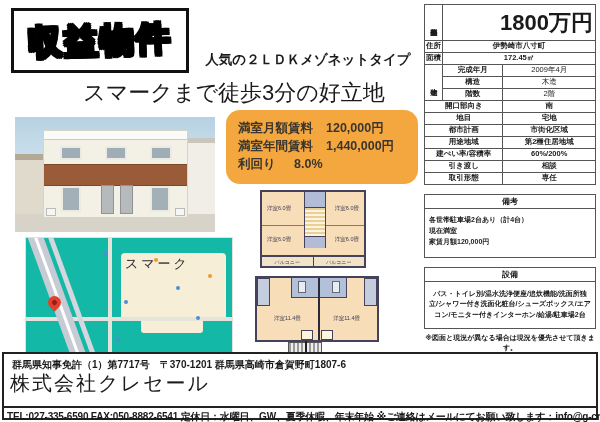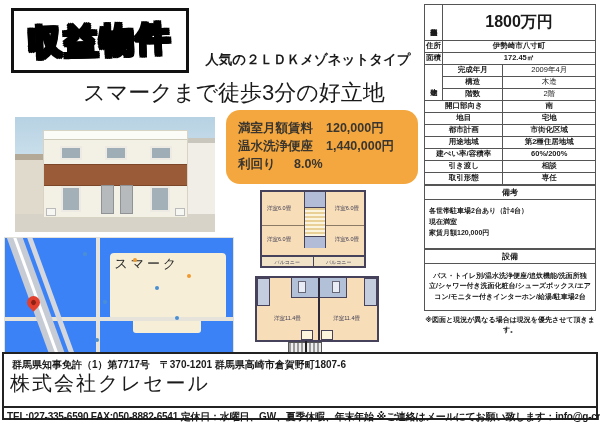--- a/index.html
+++ b/index.html
@@ -86,7 +86,7 @@
   td.val{text-align:center;font-weight:bold;}
   td.valc{text-align:center;margin-top:23px;}
   .vcell{writing-mode:vertical-rl;text-orientation:upright;font-size:7px;font-weight:bold;text-align:center;letter-spacing:0;padding:1px 0;}
-  td.price{font-size:16px;font-weight:bold;text-align:center;height:36px;}
+  td.price{font-size:22px;font-weight:bold;text-align:right;height:36px;}
   .ut-table{margin-top:6px;}
   .ut-table td{text-align:center;}
   .ut-table td.uh{font-weight:bold;}

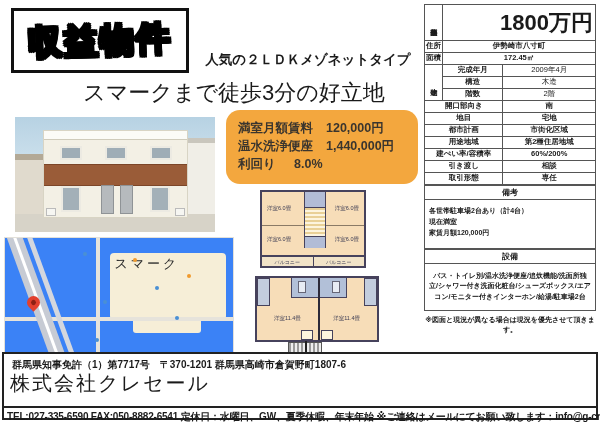--- a/index.html
+++ b/index.html
@@ -159,7 +159,7 @@
       <span>120,000円</span>
     </div>
     <div class="rent-row">
-      <span class="rent-label">温水洗浄便座</span>
+      <span class="rent-label">満室年間賃料</span>
       <span>1,440,000円</span>
     </div>
     <div class="rent-row">

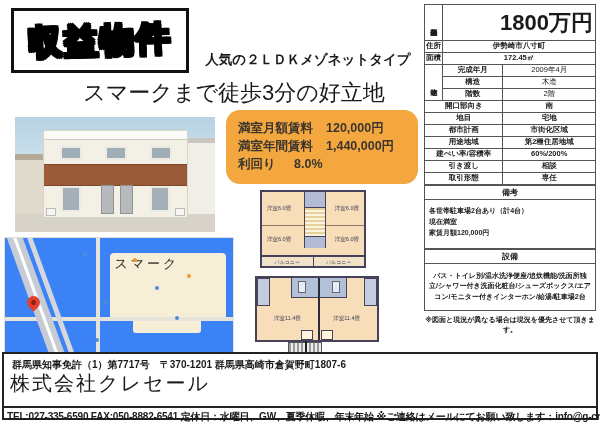--- a/index.html
+++ b/index.html
@@ -90,7 +90,7 @@
   .ut-table{margin-top:6px;}
   .ut-table td{text-align:center;}
   .ut-table td.uh{font-weight:bold;}
-  .infobox{border:1px solid #555;}
+  .infobox{margin-top:9px;border:1px solid #555;}
   .infobox .box-title{border-bottom:1px solid #555;text-align:center;font-size:8px;font-weight:bold;padding:1px 0;}
   .remarks-body{padding:5px 4px 9px;font-size:7px;font-weight:bold;line-height:1.6;min-height:32px;}
   .equip-body{padding:7px 4px;font-size:7px;font-weight:bold;line-height:1.55;text-align:center;min-height:32px;}

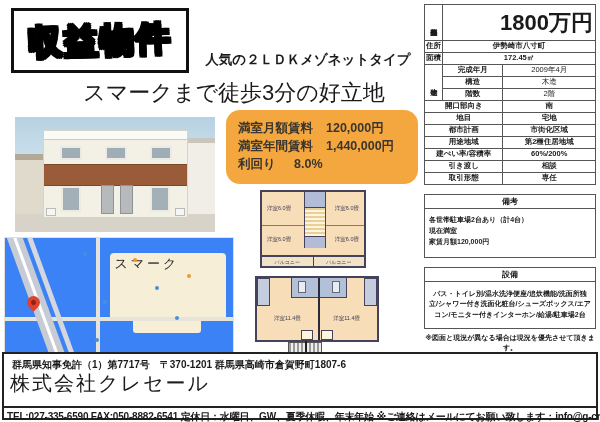--- a/index.html
+++ b/index.html
@@ -35,7 +35,7 @@
   .ph-ac{position:absolute;bottom:1px;width:10px;height:8px;background:#f6f6f2;border:1px solid #bbb;}
 
   
-  .map{position:absolute;left:4px;top:237px;width:230px;height:118px;background:#3b82f6;border:1px solid #e2e0da;overflow:hidden;}
+  .map{position:absolute;left:25px;top:237px;width:208px;height:118px;background:#14b8a6;border:1px solid #e2e0da;overflow:hidden;}
   .map-mall{position:absolute;left:46%;top:13%;width:51%;height:58%;background:#f6eed7;border-radius:4px;}
   .map-mall2{position:absolute;left:56%;top:60%;width:30%;height:22%;background:#f6eed7;border-radius:3px;}
   .map-road-h{position:absolute;left:0;top:68%;width:100%;height:4px;background:#e6e3db;}

